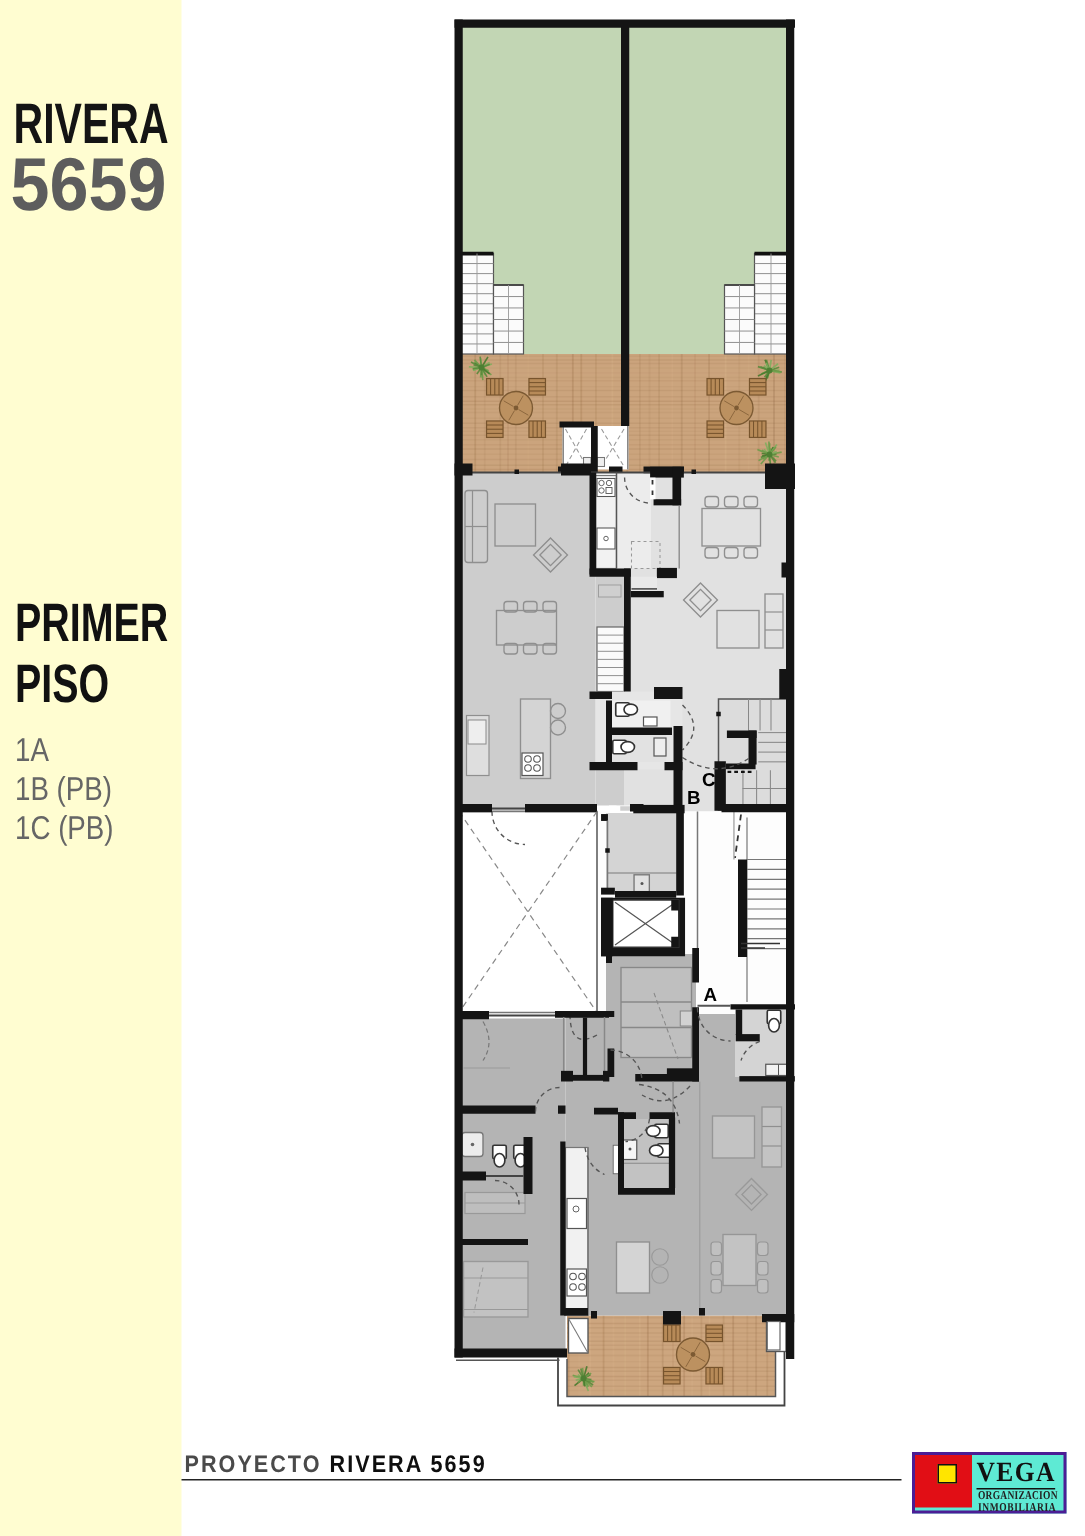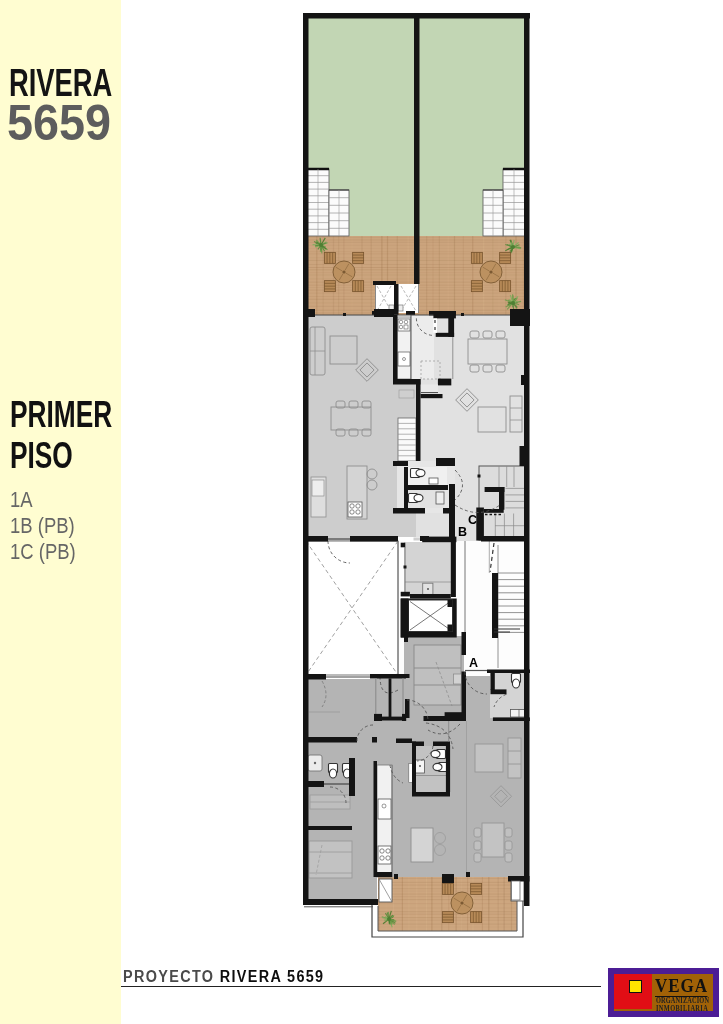--- a/index.html
+++ b/index.html
@@ -16,7 +16,7 @@
   #footline{position:absolute;left:121px;top:985.5px;width:480px;height:1.8px;background:#222;}
   #foot{left:123px;top:968px;font-size:16px;font-weight:700;color:#4a4a4a;letter-spacing:1.5px;transform:scaleX(0.90);}
   #foot b{color:#0e0e0e;}
-  #logo{position:absolute;left:608px;top:968px;width:99px;height:37px;border:6px solid #4c1d95;background:#a16207;}
+  #logo{position:absolute;left:608px;top:968px;width:99px;height:37px;border:2px solid #4c1d95;background:#5eead4;}
   #logored{position:absolute;left:0;top:0;width:38px;height:35px;background:#e10e15;}
   #logoyellow{position:absolute;left:15px;top:6px;width:11px;height:11px;background:#ffe500;border:1.5px solid #111;}
   #vega{position:absolute;left:41px;top:3px;font-size:18.5px;font-family:"Liberation Serif",serif;font-weight:700;color:#111;letter-spacing:1px;transform:scaleX(0.92);transform-origin:0 0;border-bottom:1.5px solid #111;line-height:1.0;padding-bottom:0px;}

